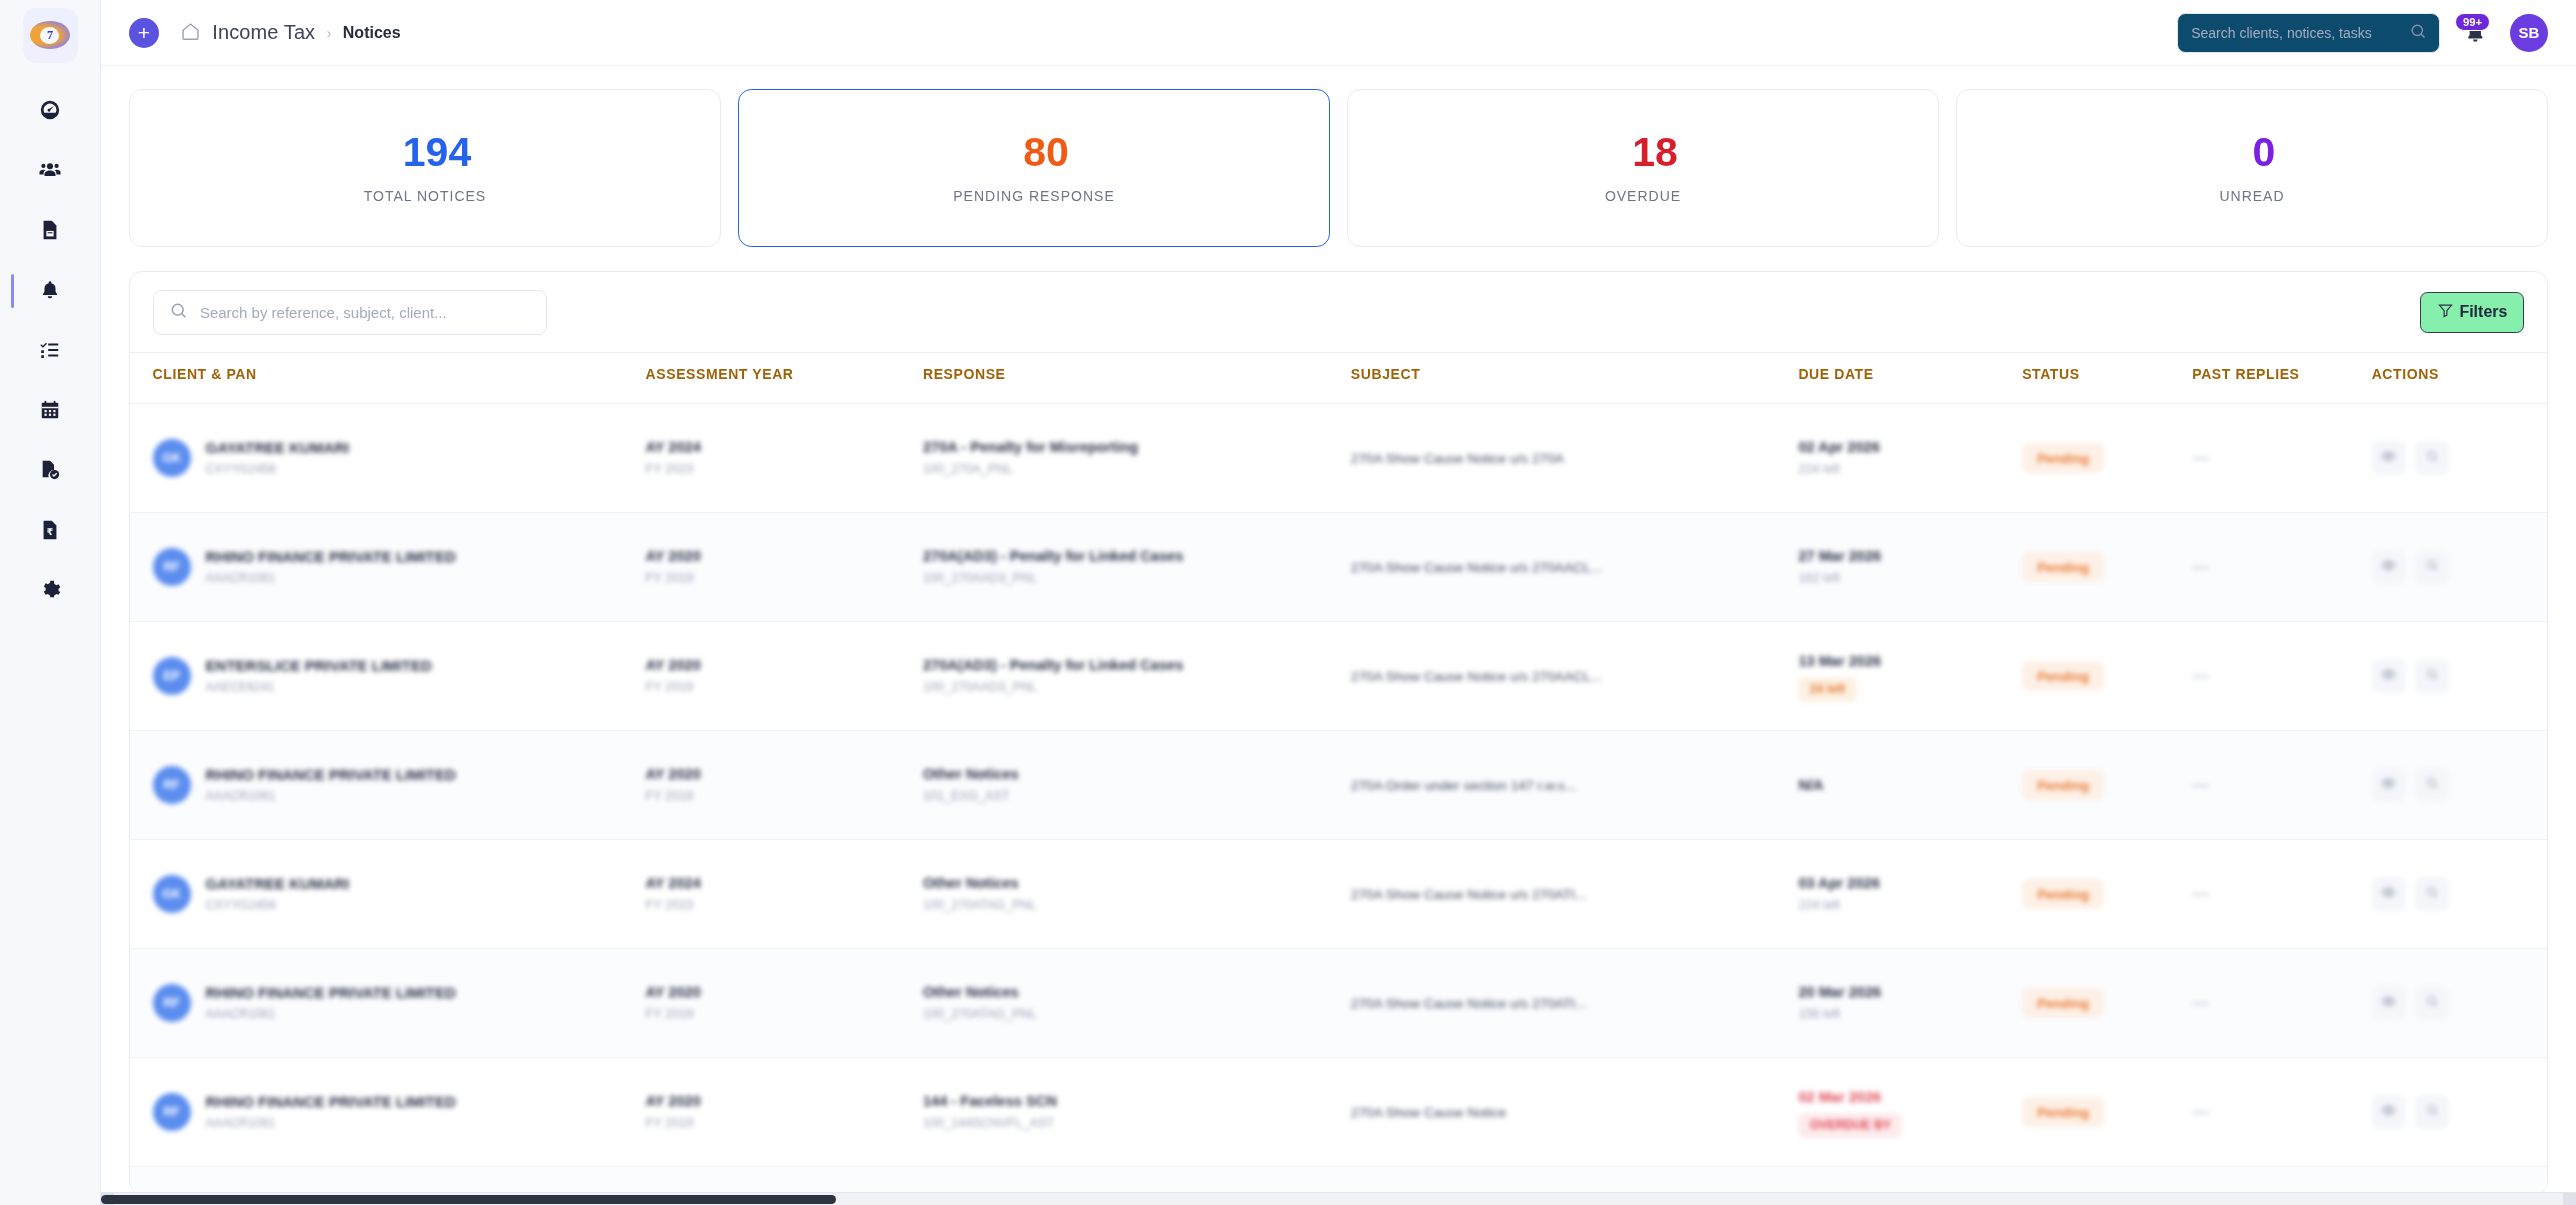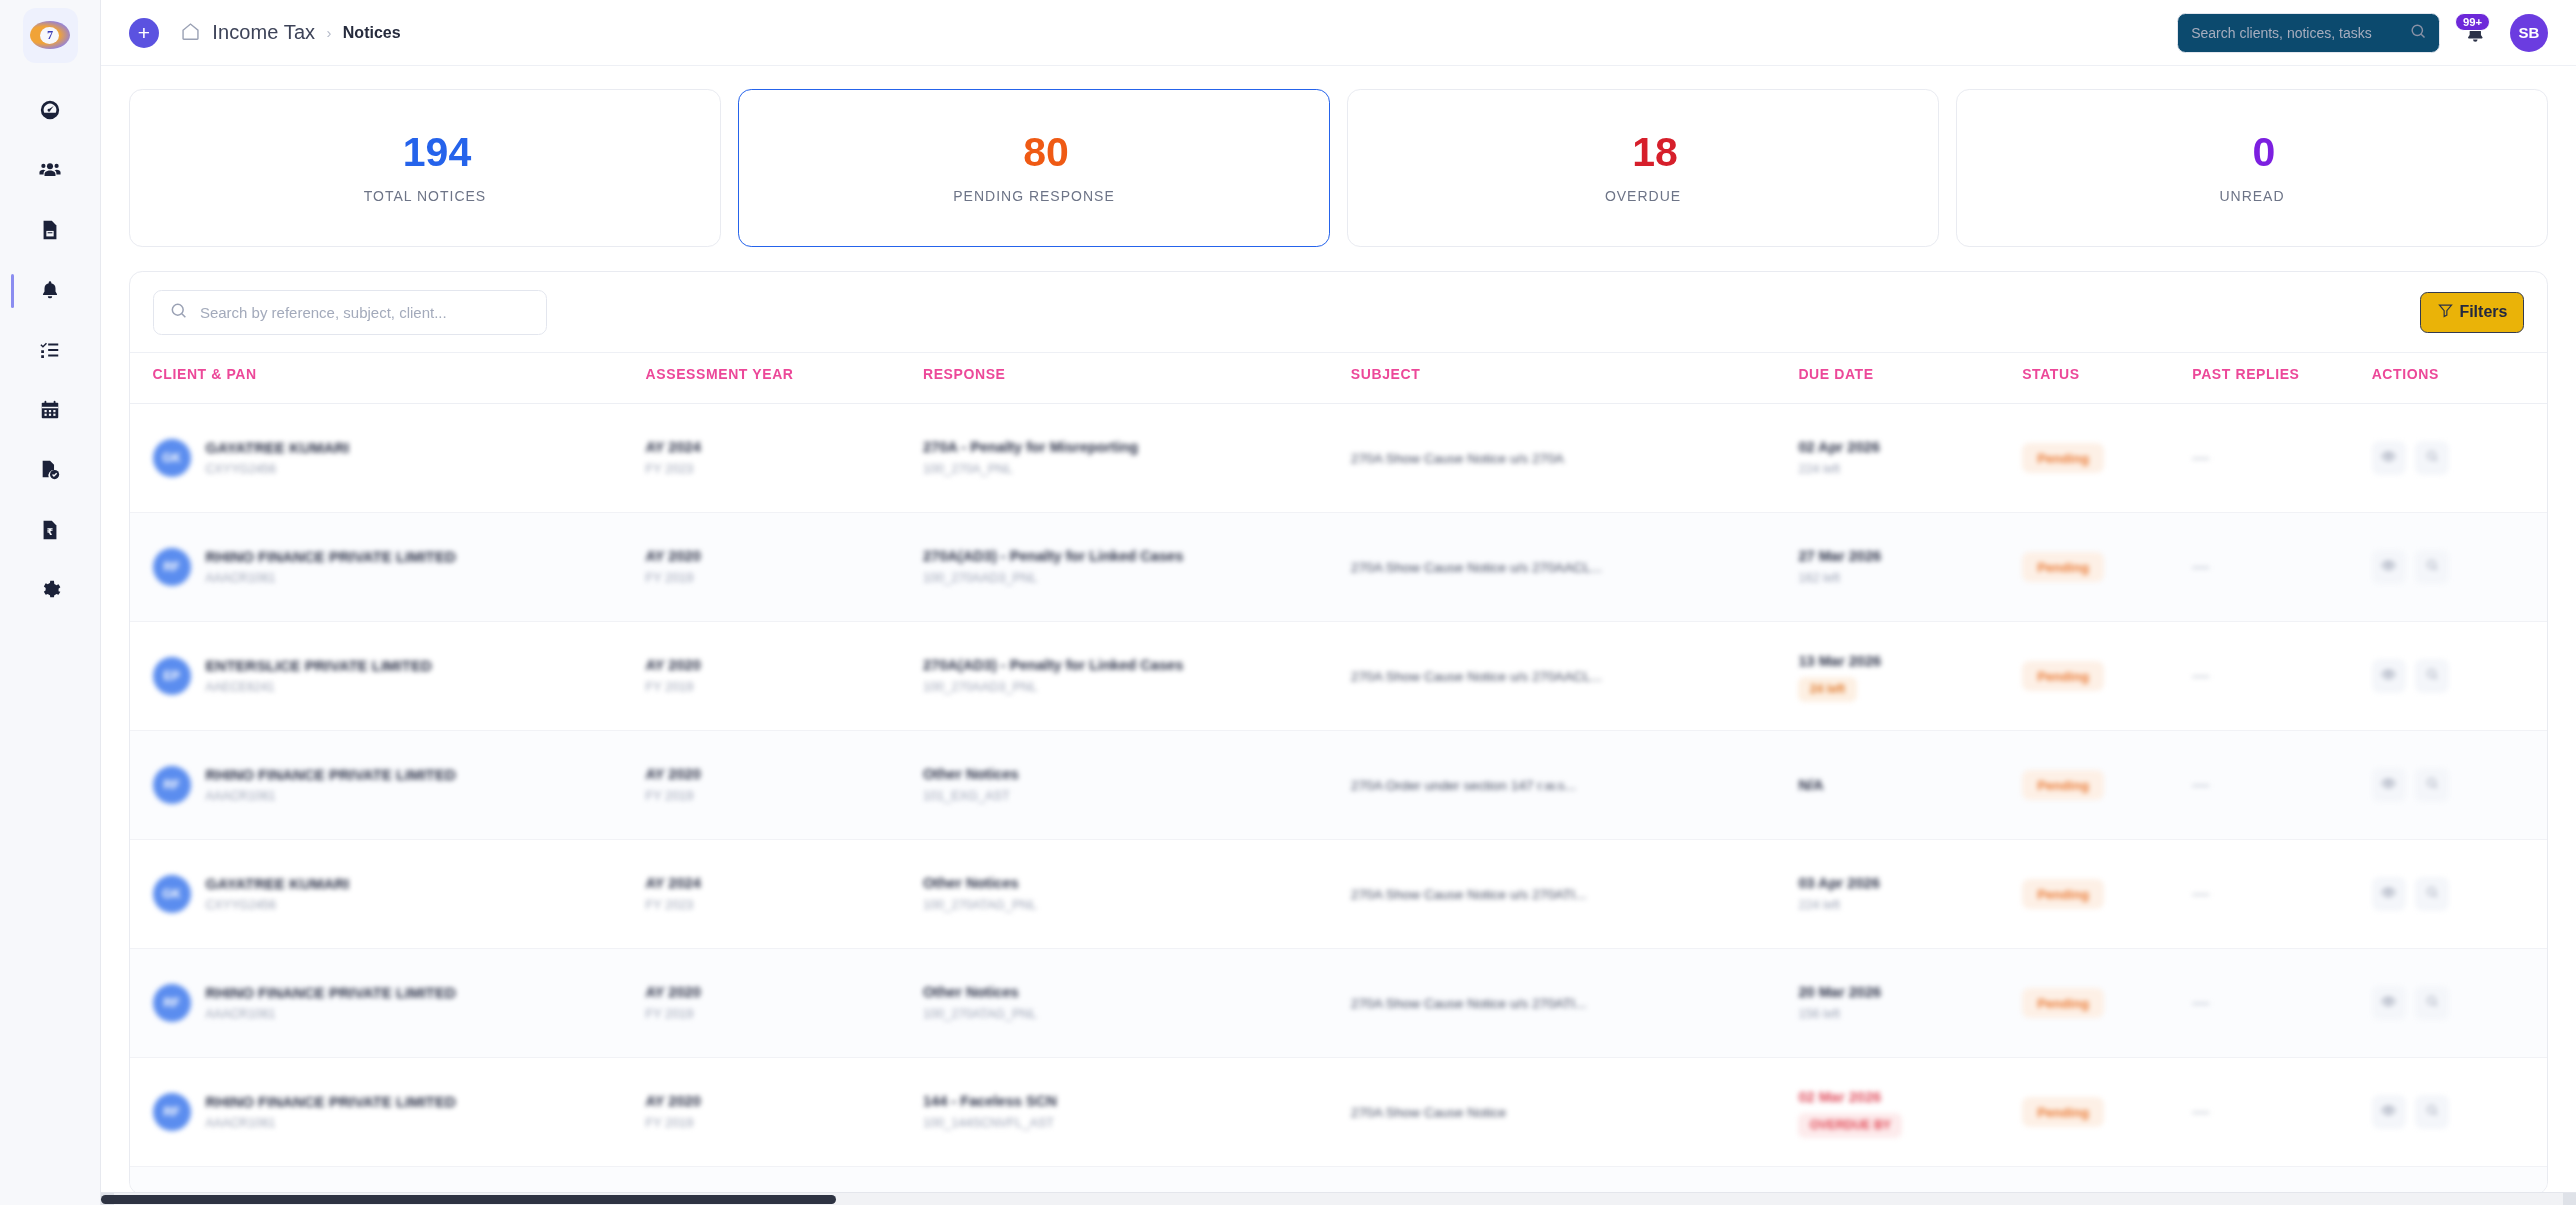--- a/index.html
+++ b/index.html
@@ -137,7 +137,7 @@
   .filters-btn {
     margin-left: auto; height: 41px; border: 0.9px solid #333a4f; border-radius: 7.5px;
     display: flex; align-items: center; gap: 5px; padding: 0 16px; cursor: pointer;
-    background: #eab308;
+    background: #86efac;
   }
   .filters-btn svg { width: 17px; height: 17px; fill: none; stroke: #2b3147; stroke-width: 1.7; }
   .filters-btn span { font-size: 16px; font-weight: bold; color: #232940; }

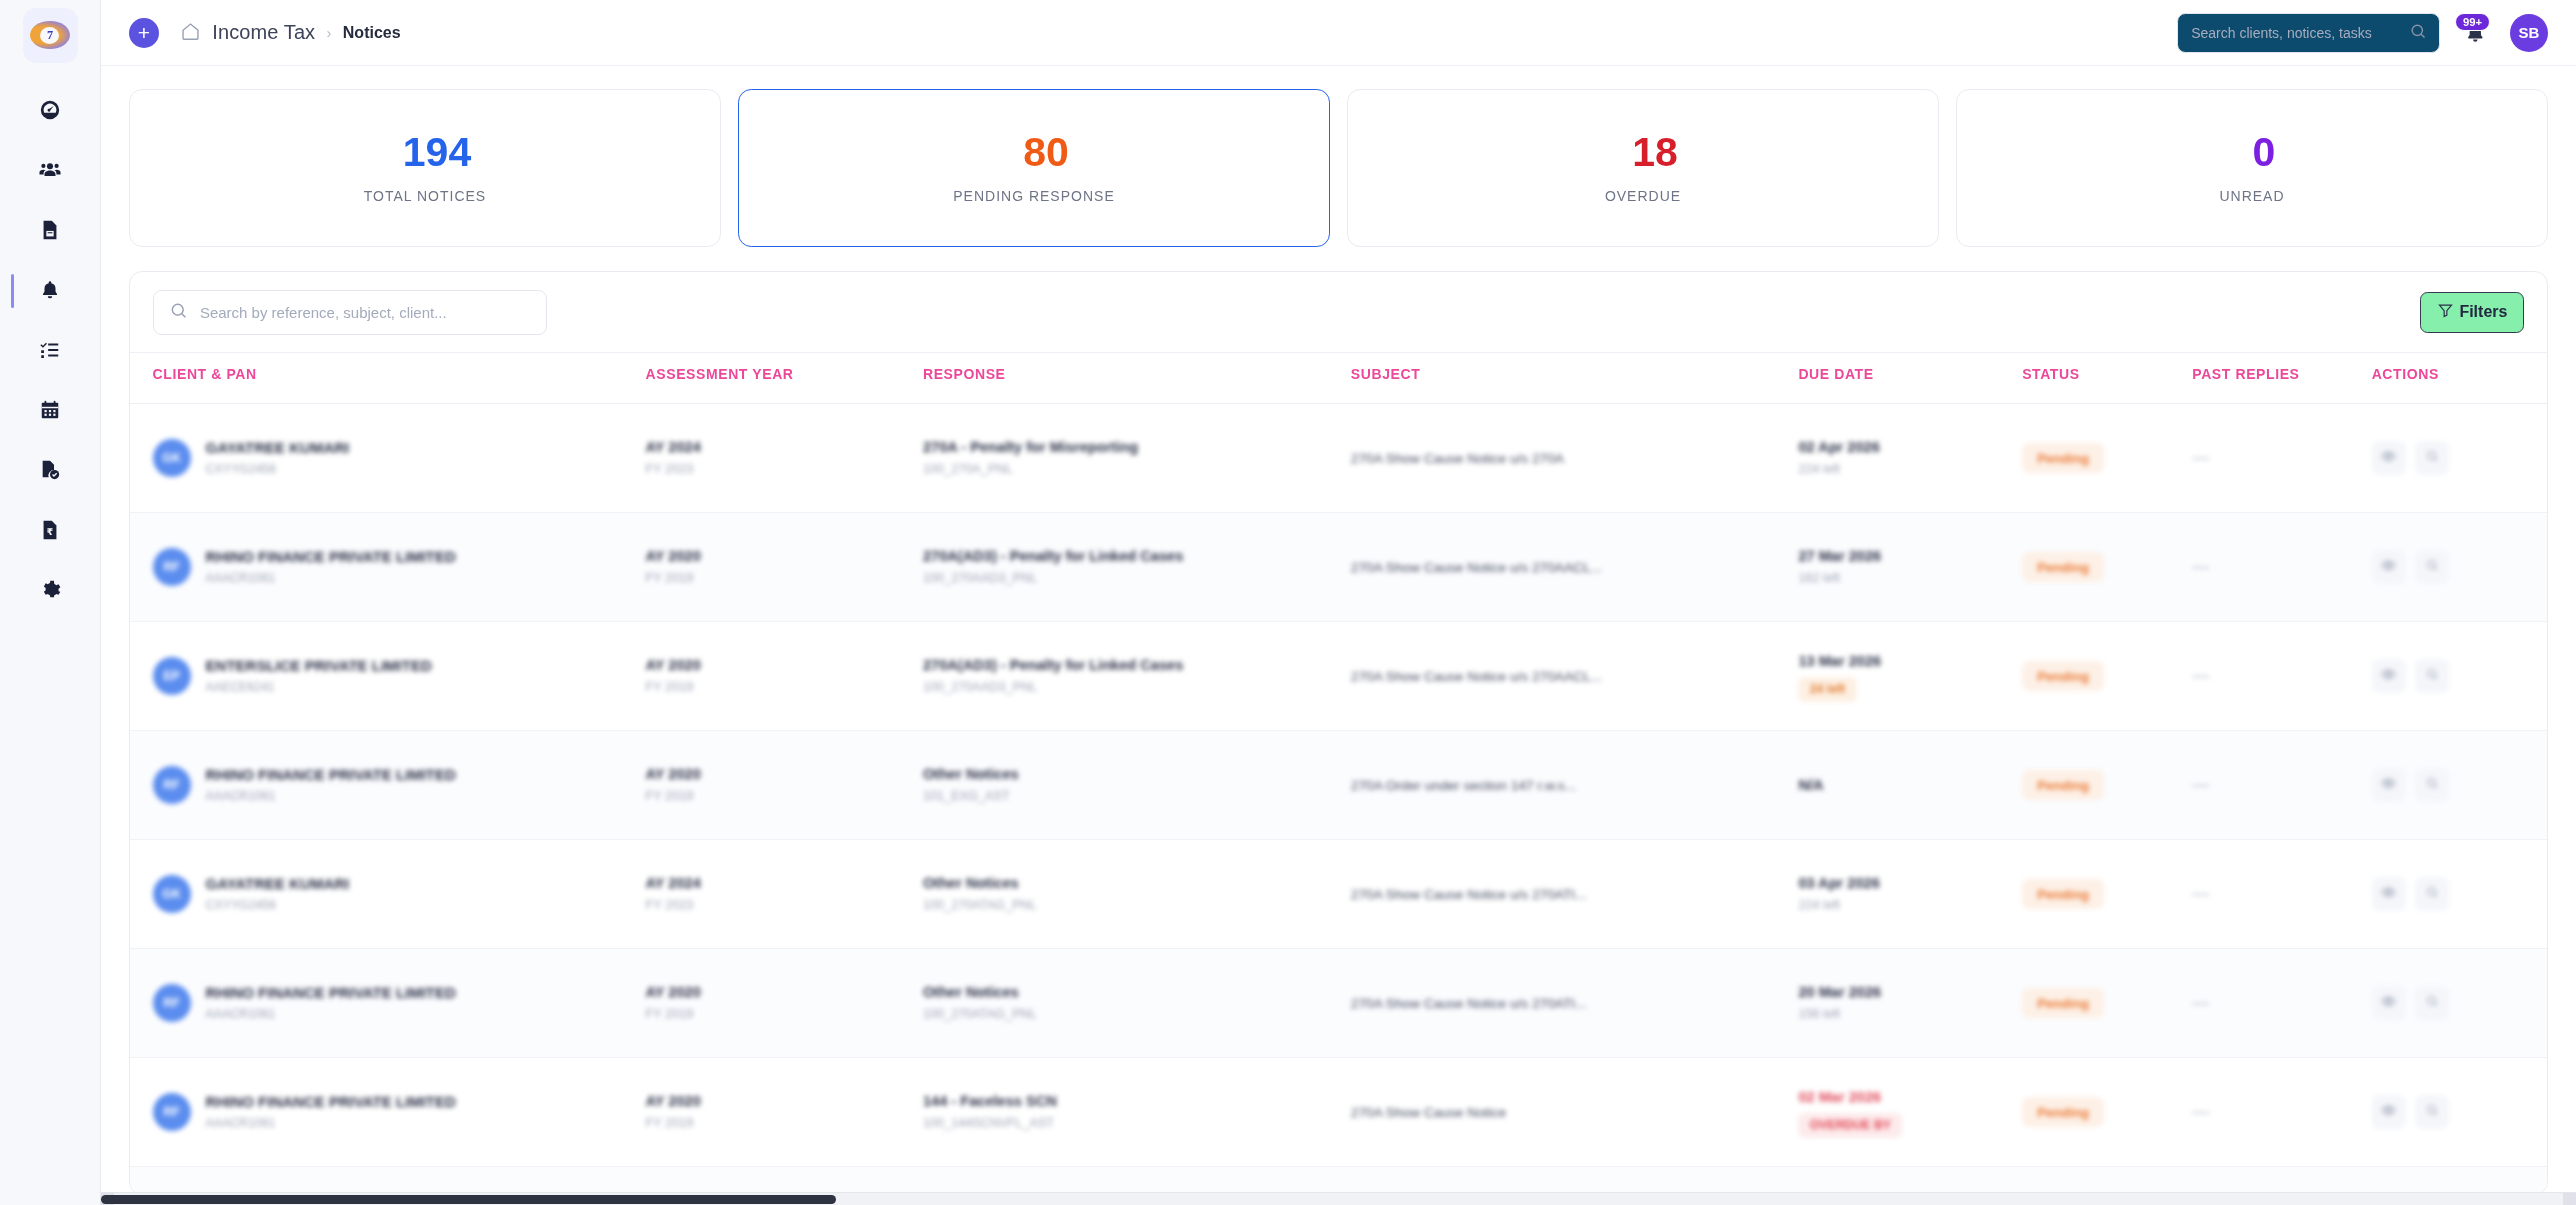--- a/index.html
+++ b/index.html
@@ -146,7 +146,7 @@
   .tbl-scroll { flex: 1; overflow: hidden; position: relative; }
   table { width: 100%; border-collapse: collapse; table-layout: fixed; }
   thead th {
-    text-align: left; font-size: 14px; font-weight: bold; color: #ec4899;
+    text-align: left; font-size: 14px; font-weight: bold; color: #a16207;
     letter-spacing: 0.6px; padding: 13.2px 0 21px 0; border-bottom: 0.9px solid #edeff4;
     background: #fff; vertical-align: top;
   }

